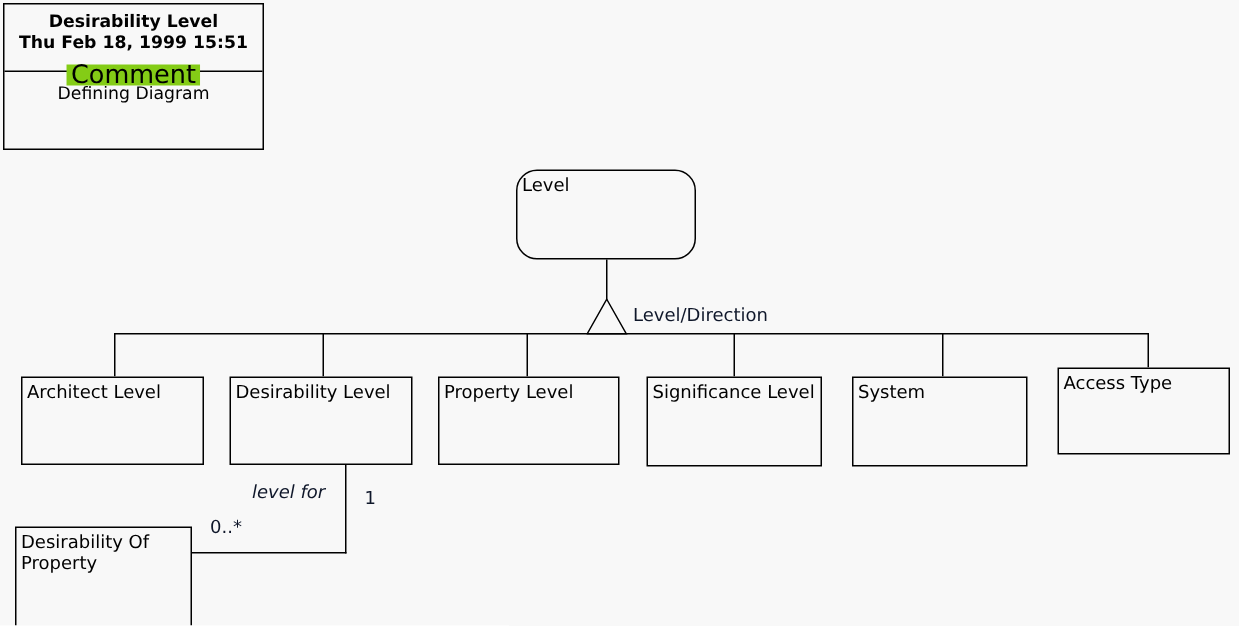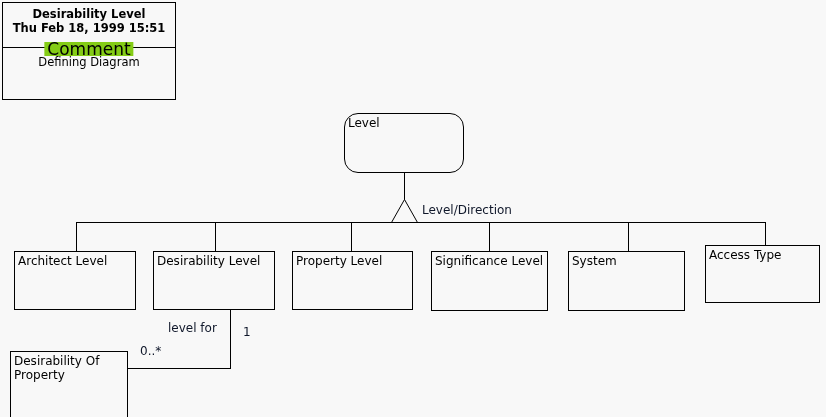--- a/index.html
+++ b/index.html
@@ -106,7 +106,7 @@
     color: #0f172a;
     white-space: nowrap;
   }
-  .lbl.italic { }
+  .lbl.italic { font-style: italic; }
 </style>
 </head>
 <body>

